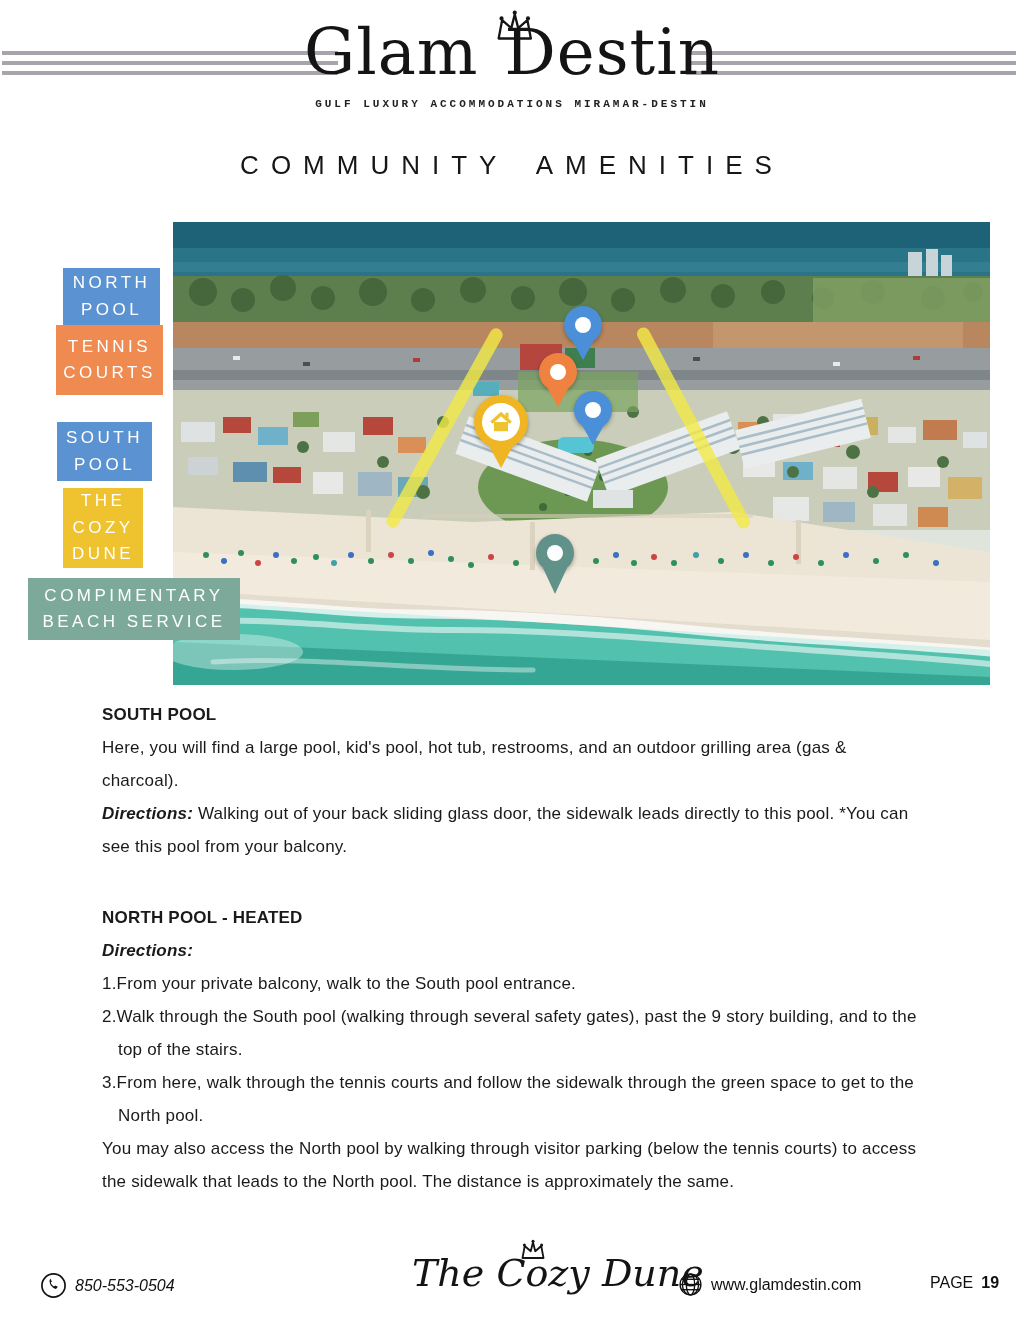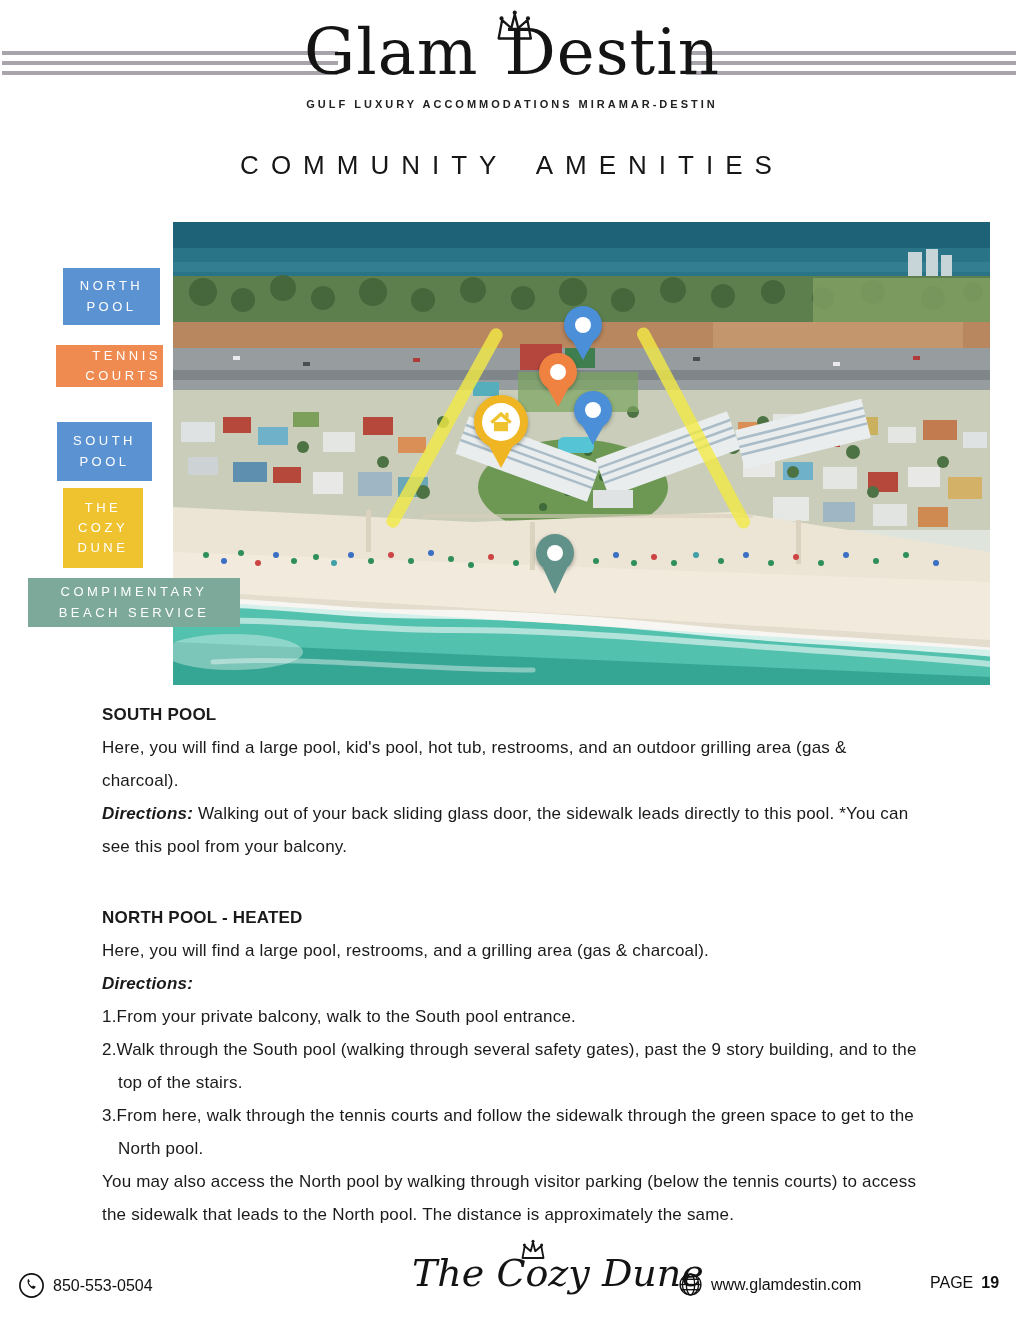--- a/index.html
+++ b/index.html
@@ -21,7 +21,7 @@
   .brand-crown{position:absolute;left:50%;transform:translateX(-44%);top:-4px;}
   .tagline{
     position:absolute;top:98px;left:0;width:100%;text-align:center;
-    font-size:11px;font-weight:bold;letter-spacing:3px;color:#222;
+    font-size:11px;font-weight:bold;letter-spacing:3px;color:#222;font-family:Liberation Mono, monospace;
   }
   .page-title{
     position:absolute;top:150px;left:0;width:100%;text-align:center;

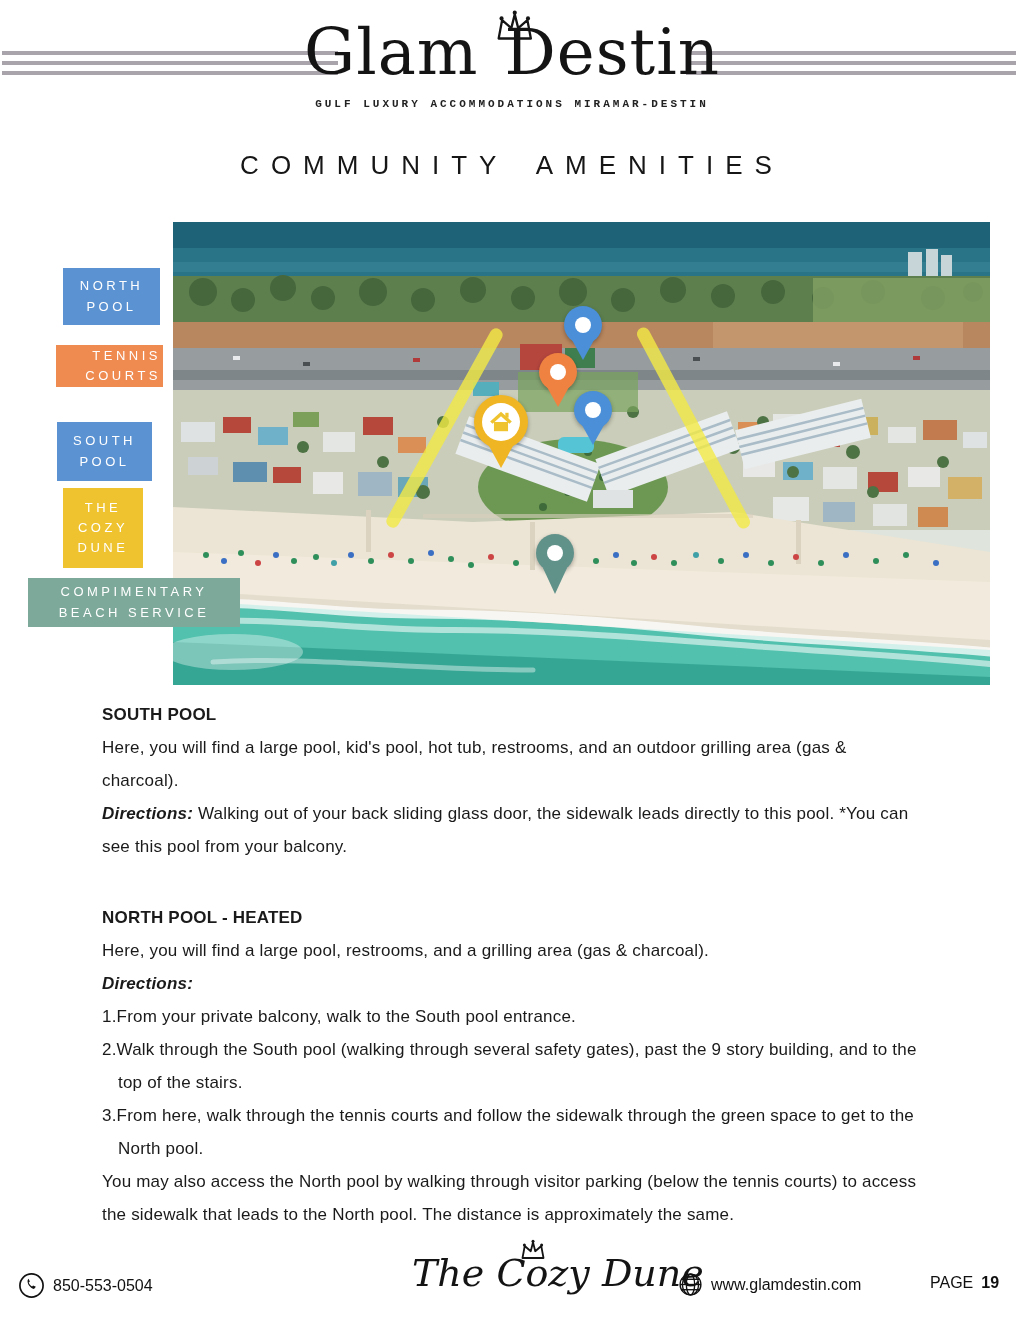--- a/index.html
+++ b/index.html
@@ -56,7 +56,7 @@
   .pin-yellow .pin-dot{width:38px;height:38px;}
   .pin-yellow .pin-tail{border-top-color:#f0b522;border-top-width:24px;border-left-width:13px;border-right-width:13px;margin-top:-5px;}
   
-  .legend{position:absolute;z-index:10;color:#fff;font-size:13px;letter-spacing:3.5px;
+  .legend{position:absolute;z-index:10;color:#fff;font-size:17px;letter-spacing:3.5px;
     line-height:1.55;text-align:center;display:flex;align-items:center;justify-content:center;padding:2px;box-sizing:border-box;}
   .leg-north{left:63px;top:268px;width:97px;height:57px;background:#5b92d2;}
   .leg-tennis{left:56px;top:345px;width:107px;height:42px;background:#ef8a50;text-align:right;}

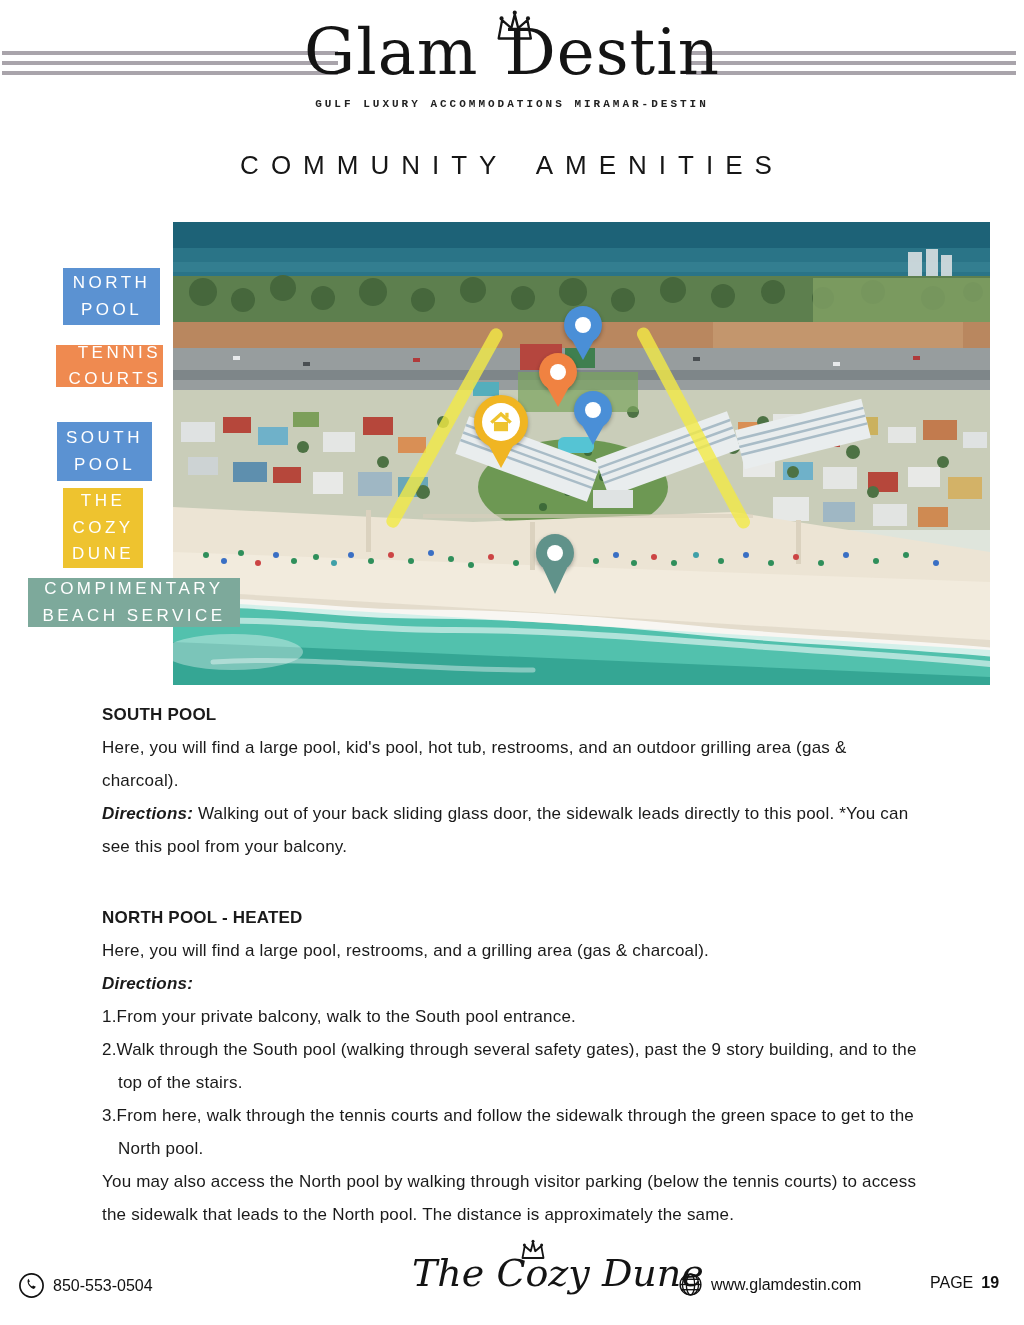--- a/index.html
+++ b/index.html
@@ -59,7 +59,7 @@
   .legend{position:absolute;z-index:10;color:#fff;font-size:17px;letter-spacing:3.5px;
     line-height:1.55;text-align:center;display:flex;align-items:center;justify-content:center;padding:2px;box-sizing:border-box;}
   .leg-north{left:63px;top:268px;width:97px;height:57px;background:#5b92d2;}
-  .leg-tennis{left:56px;top:345px;width:107px;height:42px;background:#ef8a50;text-align:right;}
+  .leg-tennis{left:56px;top:325px;width:107px;height:70px;background:#ef8a50;}
   .leg-south{left:57px;top:422px;width:95px;height:59px;background:#5b92d2;}
   .leg-cozy{left:63px;top:488px;width:80px;height:80px;background:#eec32f;}
   .leg-beach{left:28px;top:578px;width:212px;height:49px;background:#7da99b;}

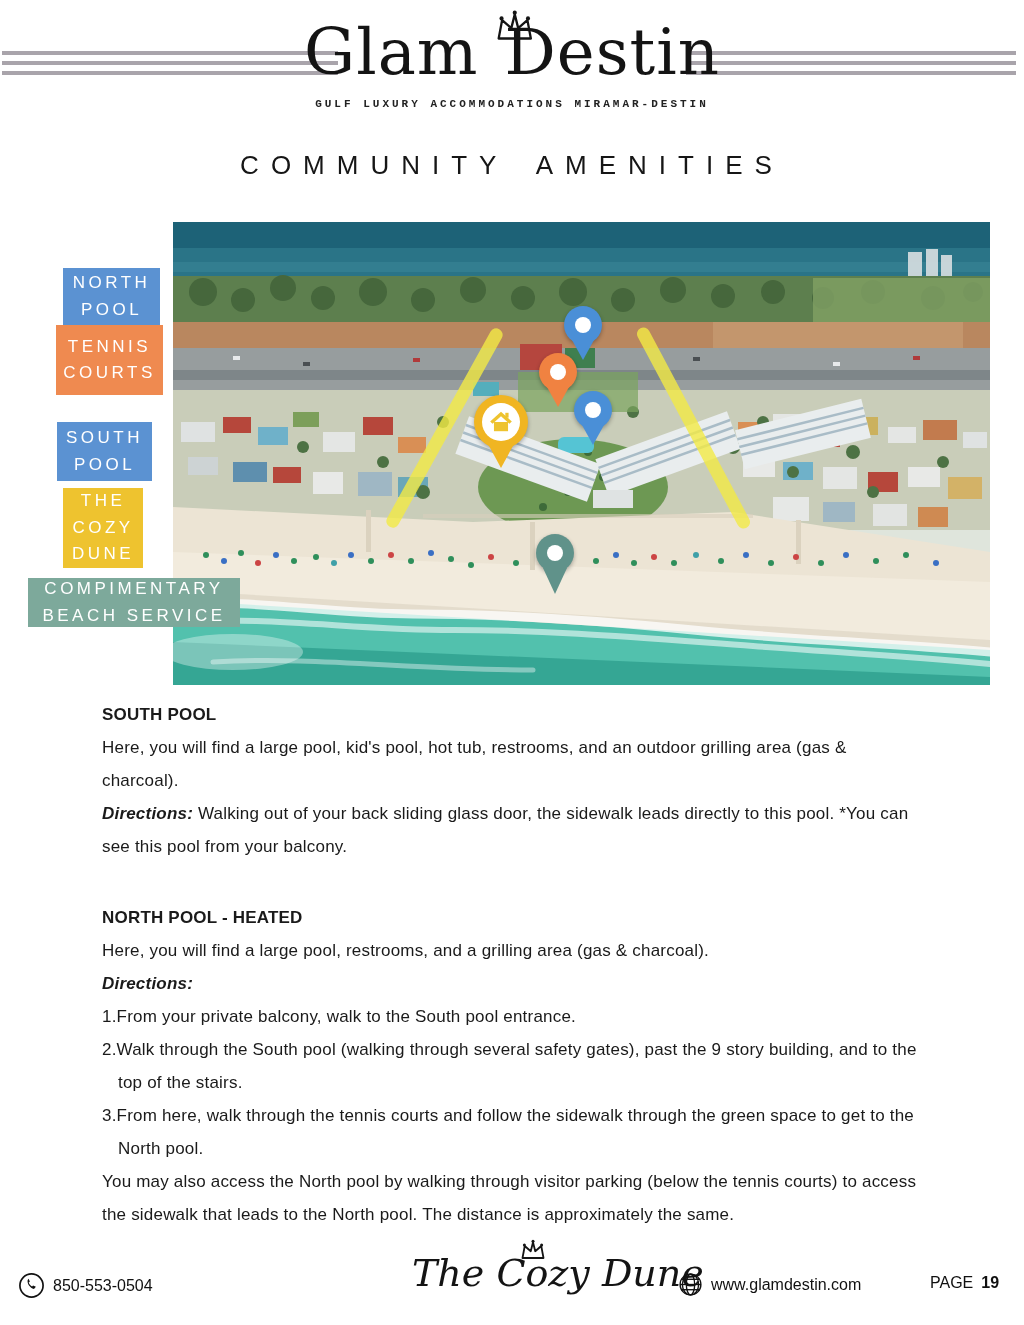--- a/index.html
+++ b/index.html
@@ -62,7 +62,7 @@
   .leg-tennis{left:56px;top:325px;width:107px;height:70px;background:#ef8a50;}
   .leg-south{left:57px;top:422px;width:95px;height:59px;background:#5b92d2;}
   .leg-cozy{left:63px;top:488px;width:80px;height:80px;background:#eec32f;}
-  .leg-beach{left:28px;top:578px;width:212px;height:49px;background:#7da99b;}
+  .leg-beach{left:28px;top:578px;width:212px;height:62px;background:#7da99b;}
   
   .content{position:absolute;left:102px;top:698px;width:822px;}
   .content p,.content h3,.content li{margin:0;font-size:17px;line-height:33px;letter-spacing:.2px;}

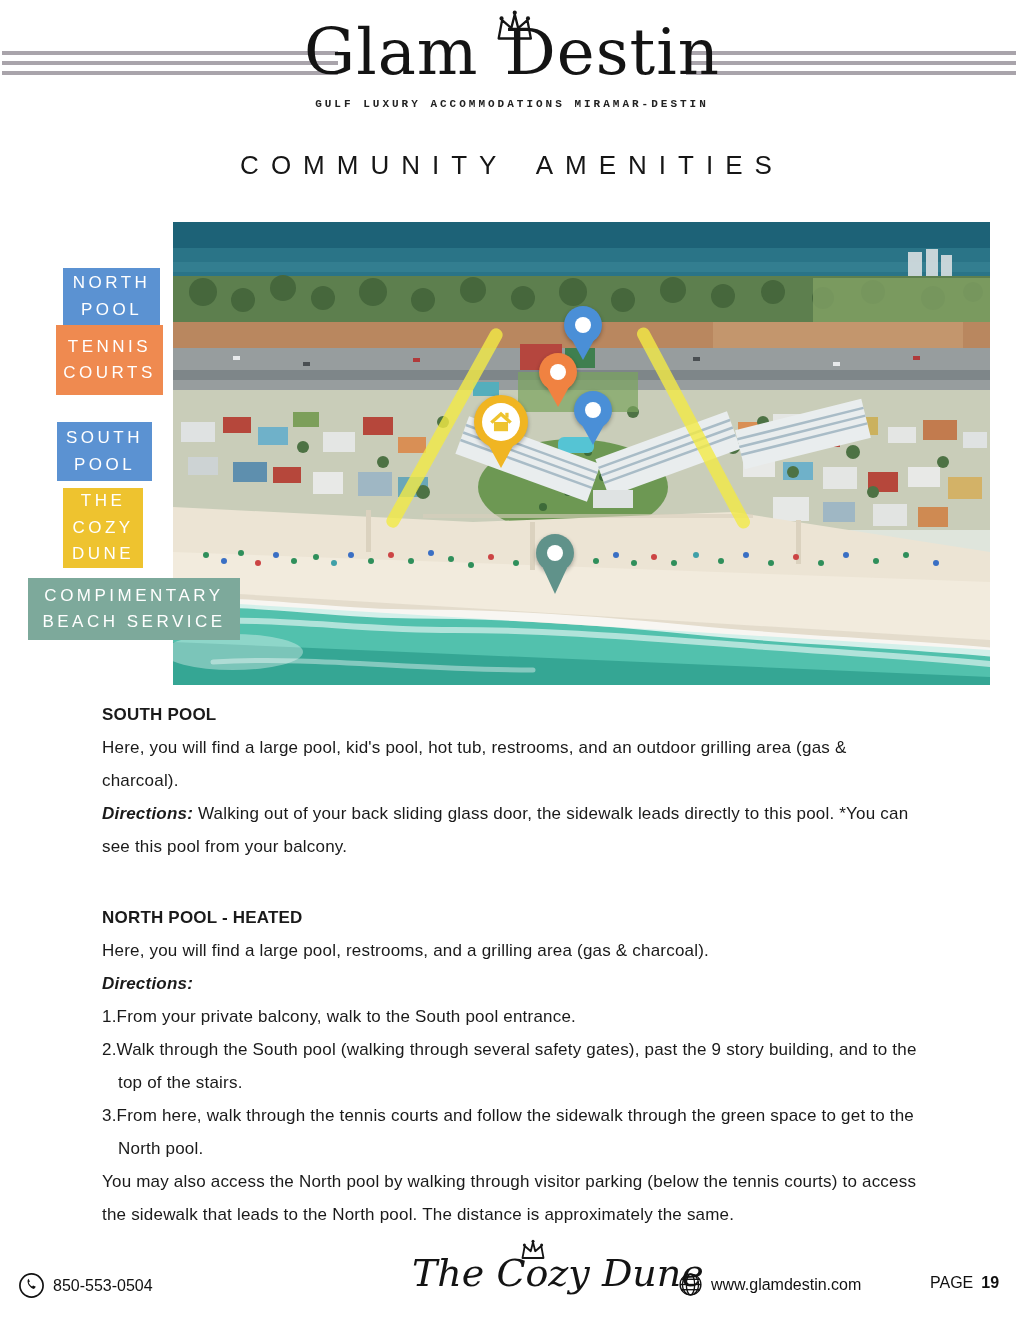--- a/index.html
+++ b/index.html
@@ -325,7 +325,6 @@
   <p><span class="bi">Directions:</span><span> Walking out of your back sliding glass door, the sidewalk leads directly to this pool. *You can see this pool from your balcony.</span></p>
 
   <h3 class="gap">NORTH POOL - HEATED</h3>
-  <p>Here, you will find a large pool, restrooms, and a grilling area (gas &amp; charcoal).</p>
   <p><span class="bi">Directions:</span></p>
   <ol>
     <li><span class="num">1.</span><span>From your private balcony, walk to the South pool entrance.</span></li>

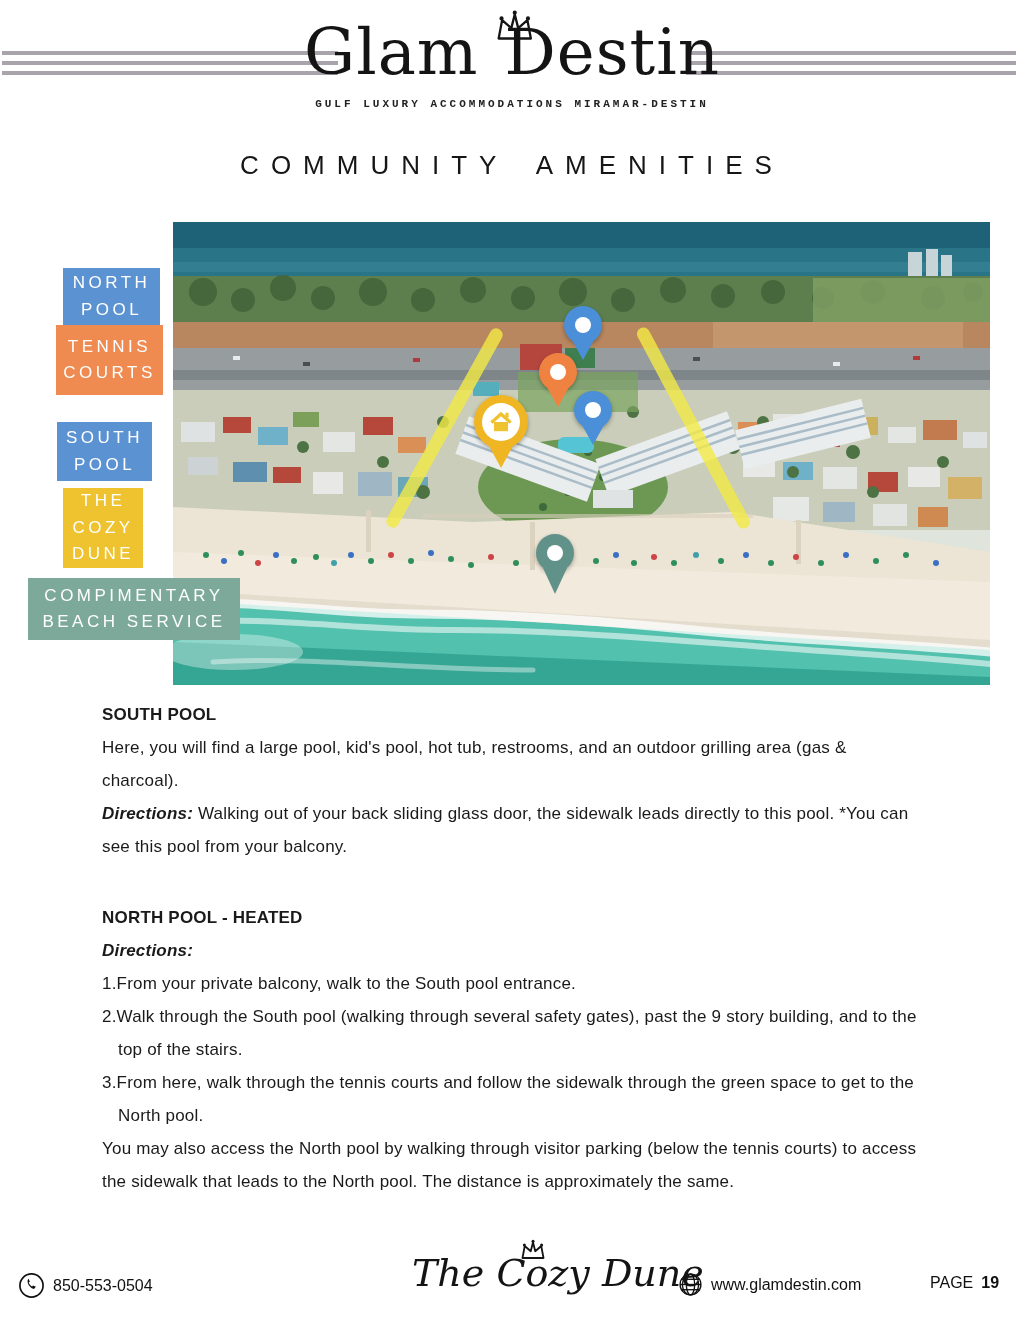--- a/index.html
+++ b/index.html
@@ -74,7 +74,7 @@
   
   .footer{position:absolute;left:0;top:1240px;width:1024px;height:80px;}
   .f-item{position:absolute;display:flex;align-items:center;gap:8px;font-size:16px;color:#111;}
-  .f-phone{left:18px;top:32px;}
+  .f-phone{left:40px;top:32px;font-style:italic;}
   .f-email{left:157px;top:32px;}
   .f-web{left:678px;top:32px;}
   .f-page{left:930px;top:34px;}

